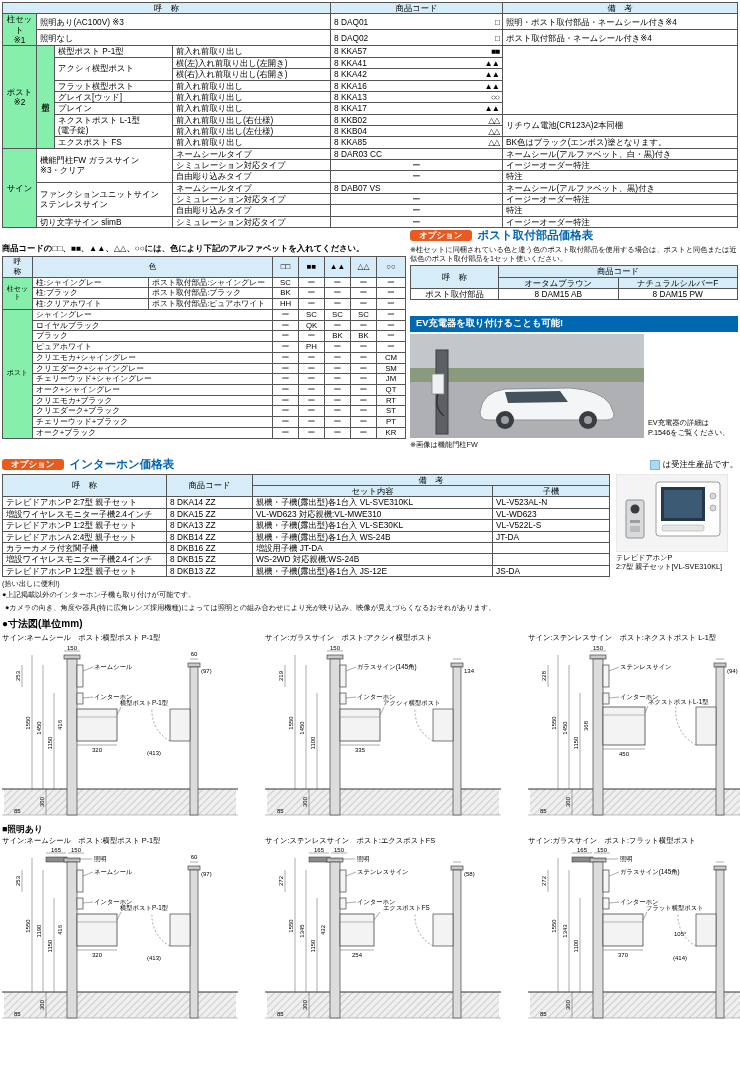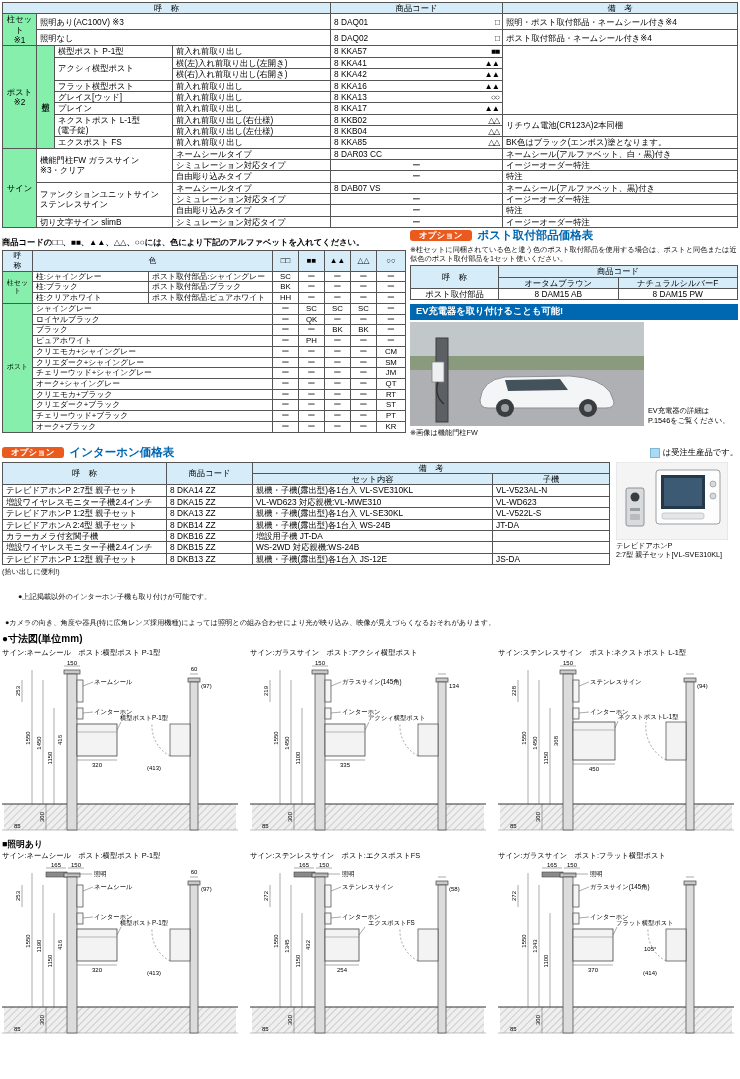--- a/index.html
+++ b/index.html
@@ -22,7 +22,7 @@
 .opt-head{display:flex;align-items:center;margin-bottom:2px}
 .opt-tag{background:#ea5a1e;color:#fff;font-weight:bold;font-size:8.5px;padding:0 9px;border-radius:3px;margin-right:6px;flex:none}
 .sec-title{color:#0066b0;font-weight:bold;font-size:11.5px}
-.ev-banner{background:#0068b0;color:#fff;font-weight:bold;font-size:9.3px;padding:2px 6px;margin-top:4px}
+.ev-banner{background:#0068b0;color:#fff;font-weight:bold;font-size:9.3px;padding:2px 6px;margin-top:16px}
 .iph-head{display:flex;align-items:center;margin:6px 0 2px 0}
 .order-note{margin-left:auto;display:flex;align-items:center;font-size:8.3px}
 .order-swatch{width:10px;height:10px;background:#a9dcf4;border:1px solid #7fb8d6;display:inline-block;margin-right:3px}

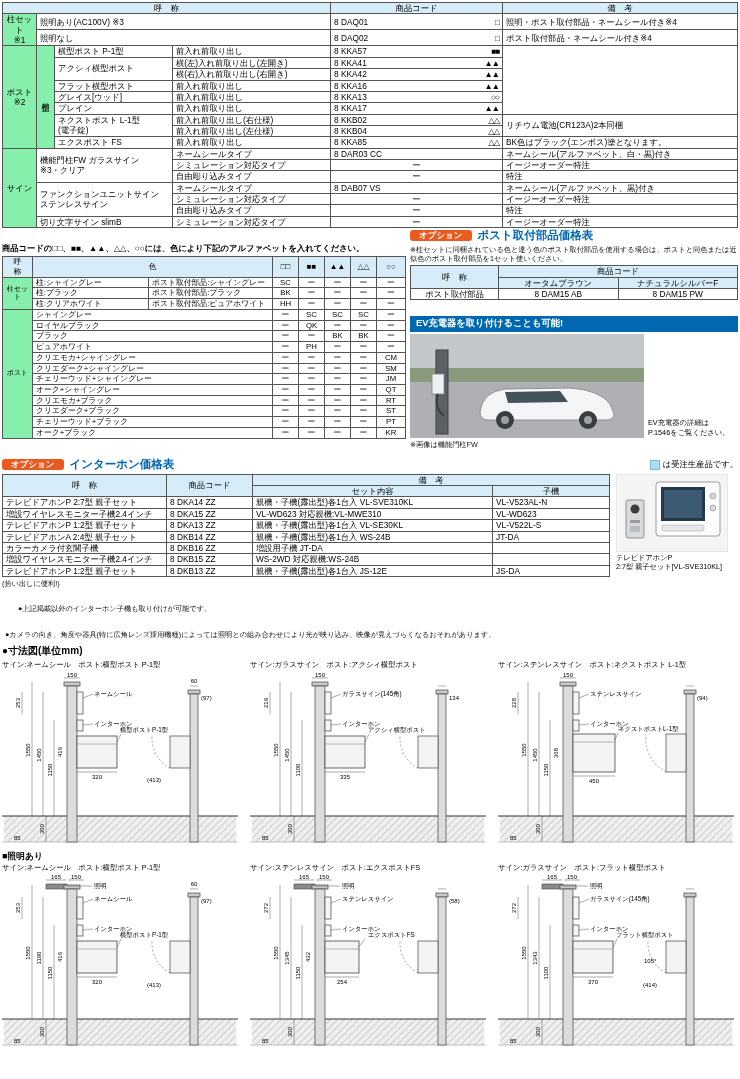--- a/index.html
+++ b/index.html
@@ -470,7 +470,7 @@
   </div>
 
   <div class="fn">(拾い出しに便利!)</div>
-  <div class="fn" style="margin:16px">●上記掲載以外のインターホン子機も取り付けが可能です。</div>
+  <div class="fn" style="margin:0">●上記掲載以外のインターホン子機も取り付けが可能です。</div>
   <div class="fn" style="margin:3px">●カメラの向き、角度や器具(特に広角レンズ採用機種)によっては照明との組み合わせにより光が映り込み、映像が見えづらくなるおそれがあります。</div>
 
   <div class="dims-title">●寸法図(単位mm)</div>

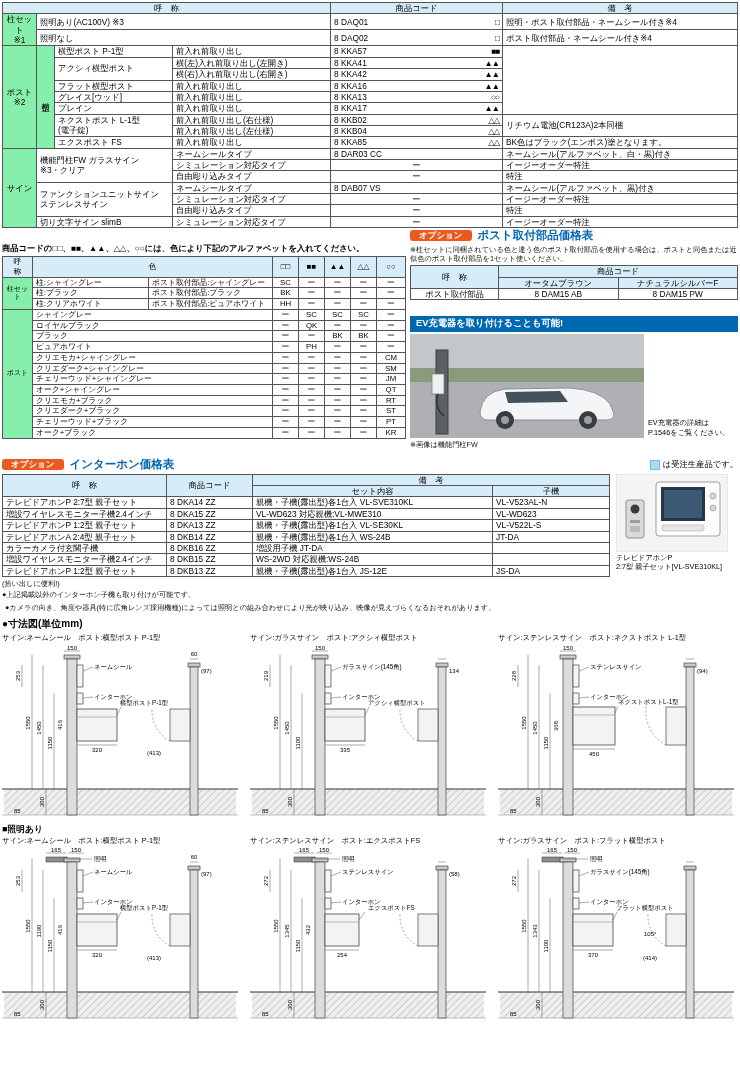--- a/index.html
+++ b/index.html
@@ -31,7 +31,7 @@
 .iph-cap{font-size:7.2px;line-height:1.25;text-align:left;margin-top:1px}
 .dims-title{font-size:10px;font-weight:bold;margin:6px 0 2px 0}
 .dims-sub{font-size:8.8px;font-weight:bold;margin:3px 0 1px 0}
-.fig-row{display:flex;gap:8px}
+.fig-row{display:flex;gap:23px}
 .fig{width:240px;flex:none}
 .fig-cap{font-size:7.3px;margin-bottom:1px;white-space:nowrap;overflow:hidden}
 svg{display:block;font-family:"Liberation Sans","DejaVu Sans",sans-serif}

